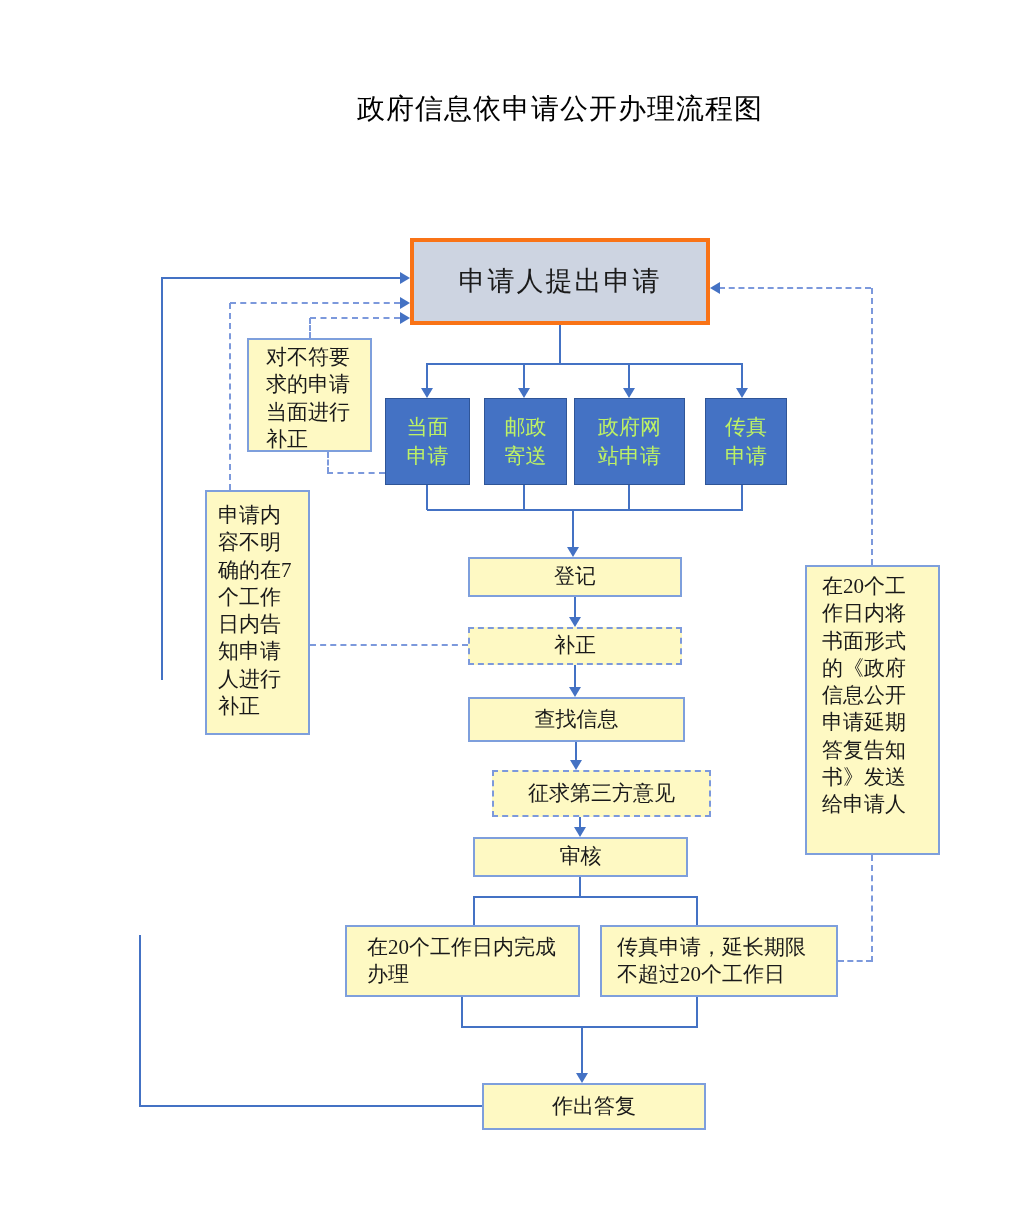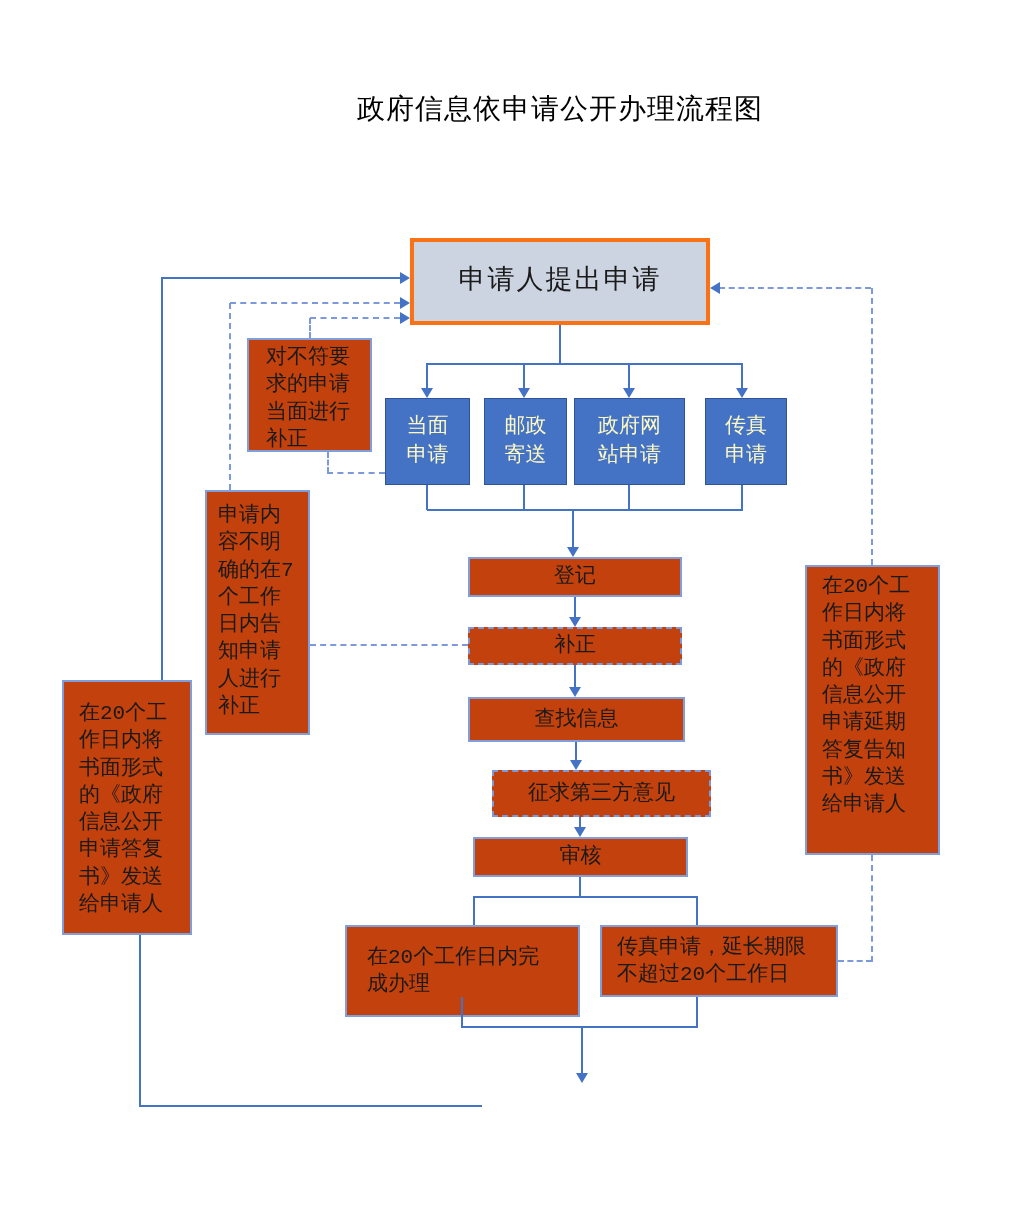--- a/index.html
+++ b/index.html
@@ -5,7 +5,7 @@
   html,body{margin:0;padding:0;background:#ffffff;}
   #canvas{
     position:relative;width:1033px;height:1217px;background:#ffffff;
-    font-family:Liberation Mono, monospace;color:#1a1a1a;overflow:hidden;
+    font-family:Liberation Serif, serif;color:#1a1a1a;overflow:hidden;
   }
   
   .node{

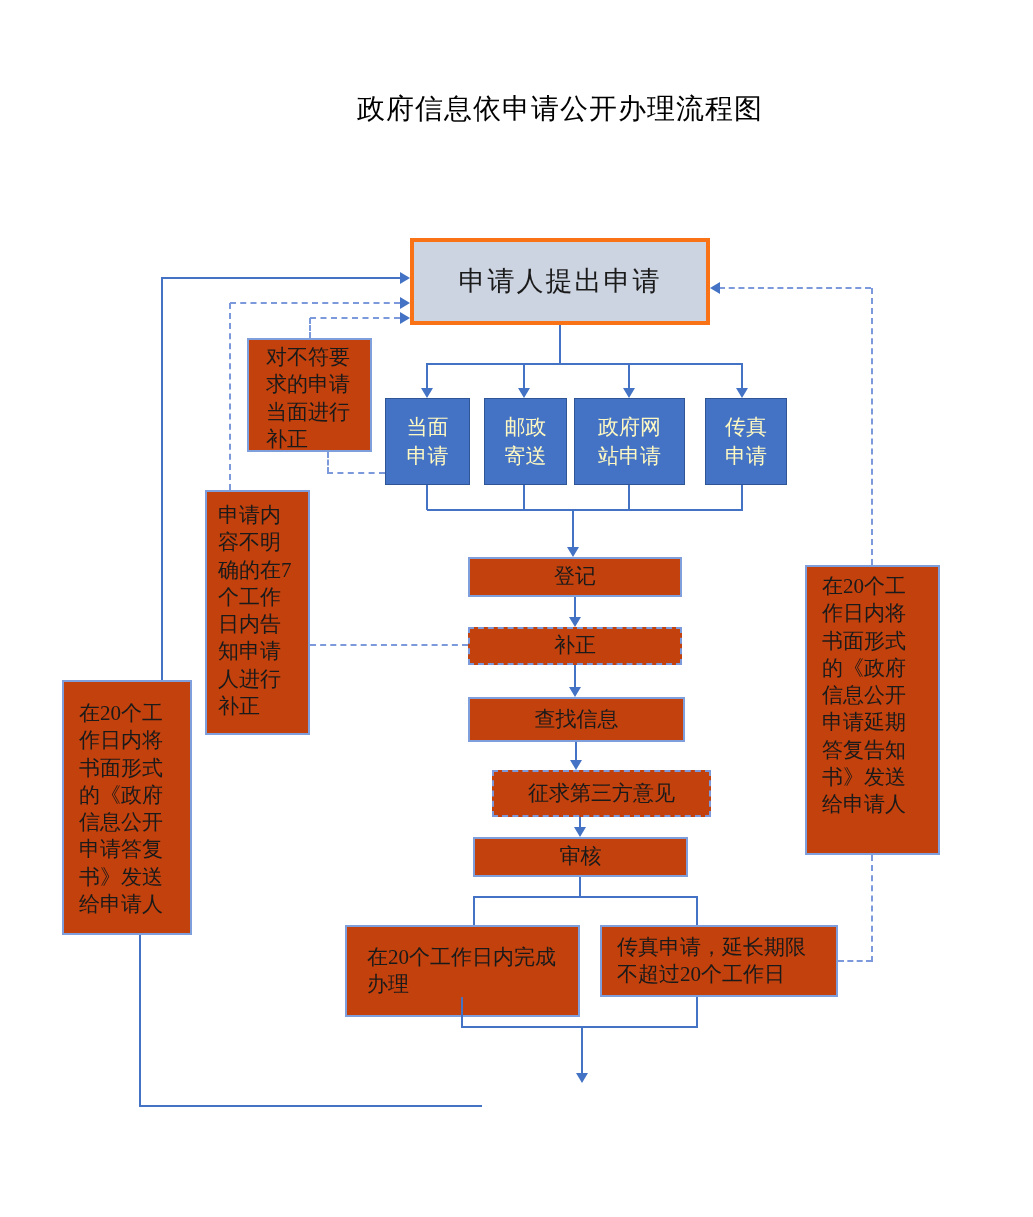--- a/index.html
+++ b/index.html
@@ -9,7 +9,7 @@
   }
   
   .node{
-    position:absolute;box-sizing:border-box;background:#c2410c;
+    position:absolute;box-sizing:border-box;background:#fef9c3;
     border:2px solid #7E9FDC;display:flex;align-items:center;justify-content:center;
     text-align:center;font-size:21px;line-height:1.3;
   }

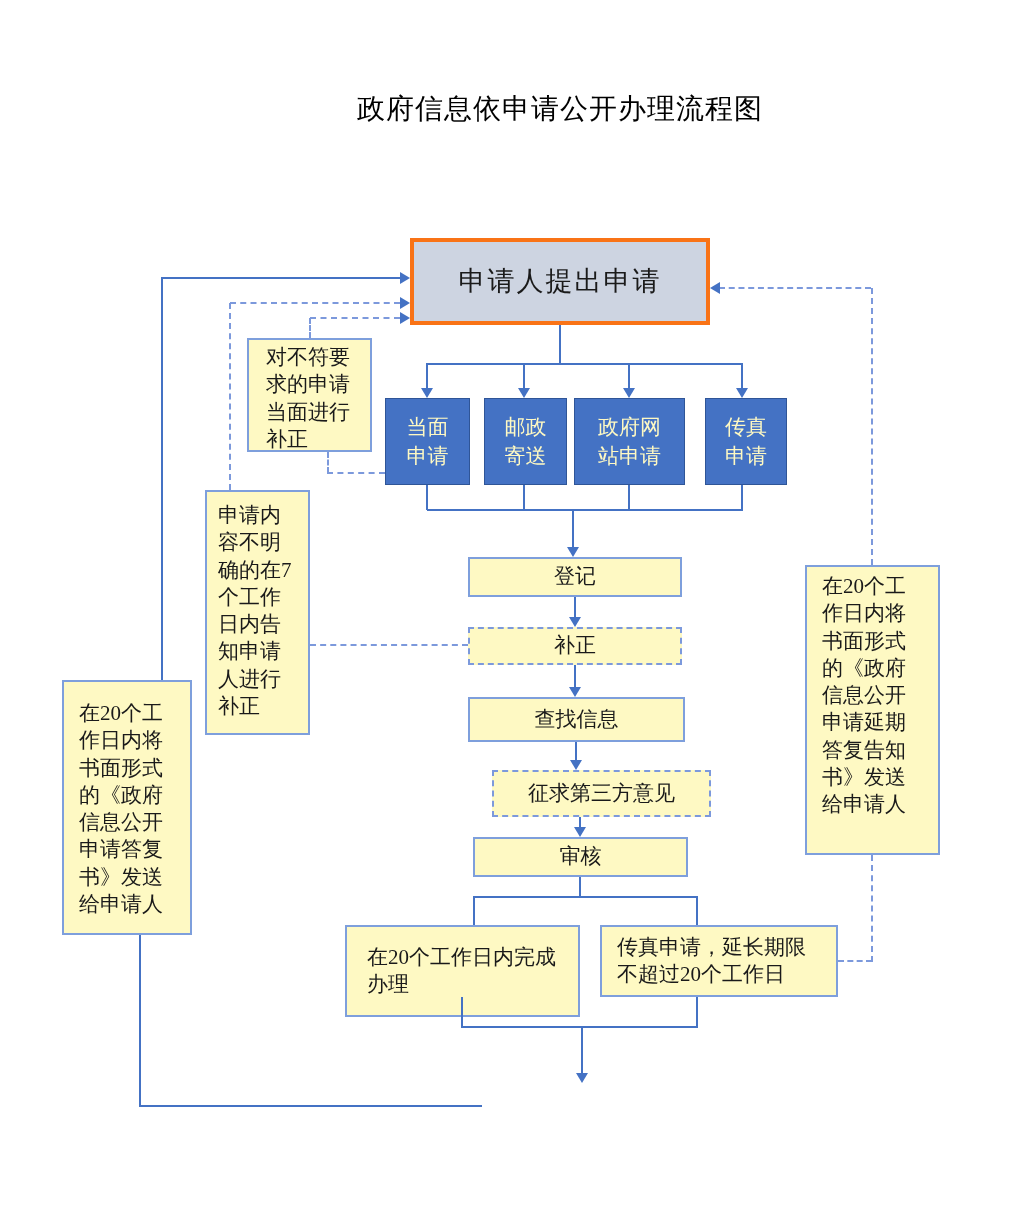--- a/index.html
+++ b/index.html
@@ -18,7 +18,7 @@
     background:#CDD4E1;border:4px solid #f97316;font-size:27px;letter-spacing:2px;
   }
   .channel{
-    background:#4472C4;border:1px solid #2F5597;color:#fef9c3;
+    background:#4472C4;border:1px solid #2F5597;color:#bef264;
     line-height:1.35;
   }
   .note{

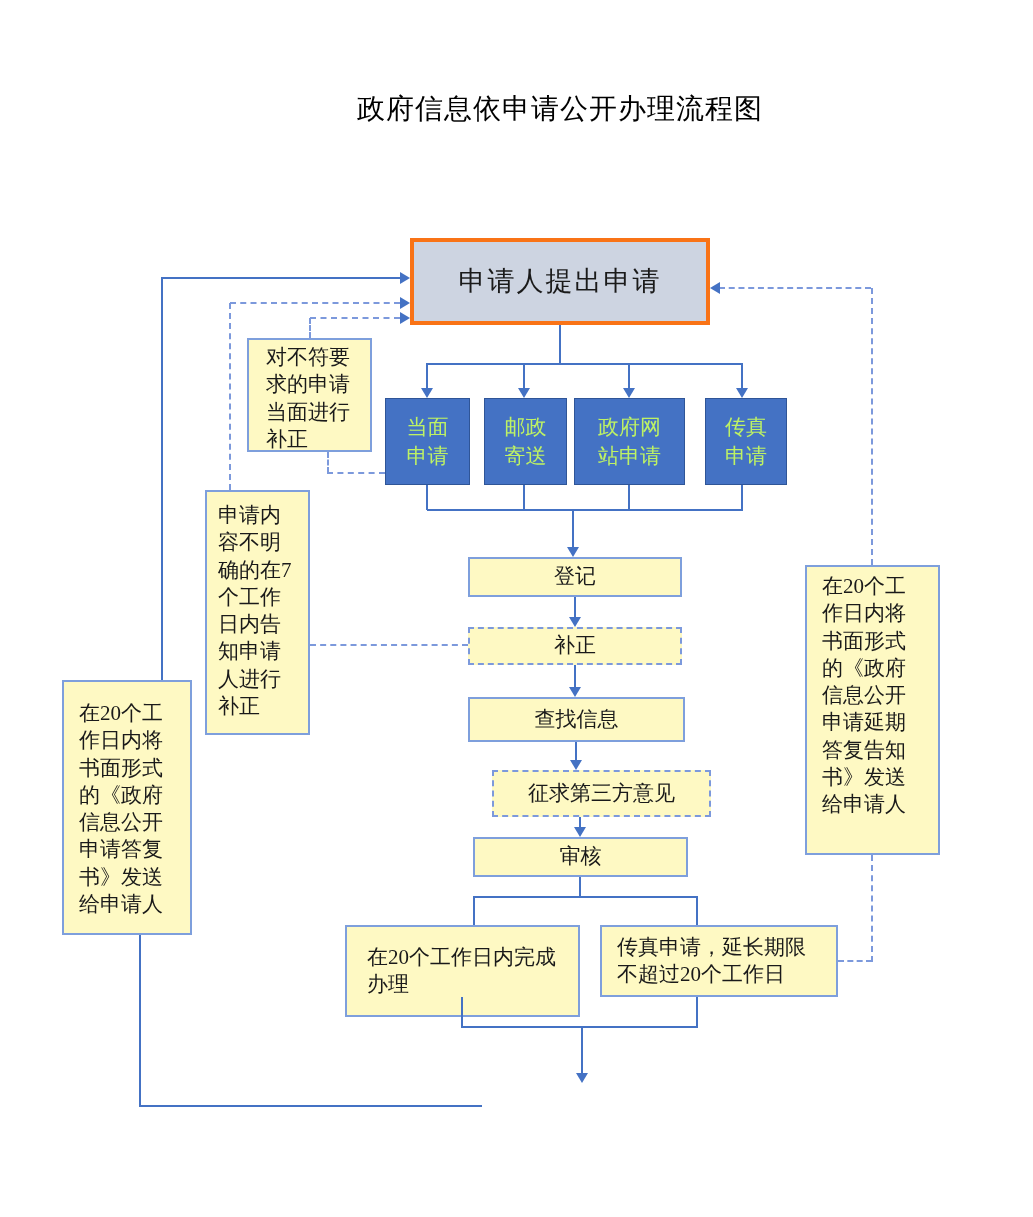--- a/index.html
+++ b/index.html
@@ -67,7 +67,6 @@
 
   <div class="node note" style="left:247px;top:338px;width:125px;height:114px;padding:4px 17px;">对不符要求的申请当面进行补正</div>
   <div class="node note" style="left:205px;top:490px;width:105px;height:245px;padding:10px 11px;">申请内容不明确的在7个工作日内告知申请人进行补正</div>
-  <div class="node note" style="left:62px;top:680px;width:130px;height:255px;padding:18px 15px;">在20个工作日内将书面形式的《政府信息公开申请答复书》发送给申请人</div>
   <div class="node note" style="left:805px;top:565px;width:135px;height:290px;padding:6px 15px;">在20个工作日内将书面形式的《政府信息公开申请延期答复告知书》发送给申请人</div>
 
   <div class="vl" style="left:559px;top:325px;height:39px;"></div>

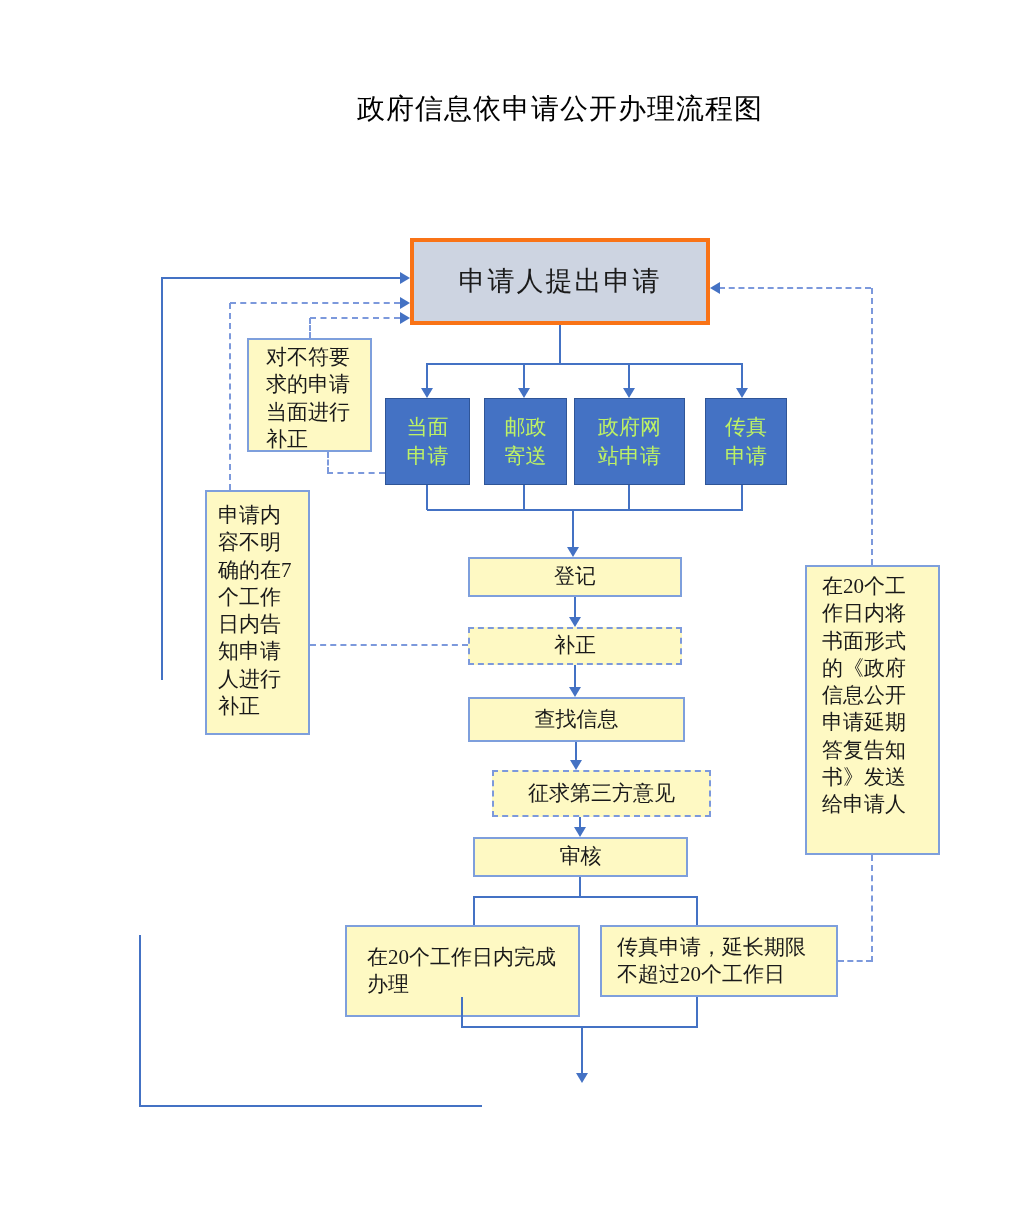--- a/index.html
+++ b/index.html
@@ -62,7 +62,7 @@
   <div class="node" style="left:468px;top:697px;width:217px;height:45px;">查找信息</div>
   <div class="node dashedbox" style="left:492px;top:770px;width:219px;height:47px;">征求第三方意见</div>
   <div class="node" style="left:473px;top:837px;width:215px;height:40px;">审核</div>
-  <div class="node leftalign" style="left:345px;top:925px;width:235px;height:92px;padding:12px 20px;">在20个工作日内完成办理</div>
+  <div class="node leftalign" style="left:345px;top:925px;width:235px;height:72px;padding:12px 20px;">在20个工作日内完成办理</div>
   <div class="node leftalign" style="left:600px;top:925px;width:238px;height:72px;padding:0 15px;">传真申请，延长期限不超过20个工作日</div>
 
   <div class="node note" style="left:247px;top:338px;width:125px;height:114px;padding:4px 17px;">对不符要求的申请当面进行补正</div>

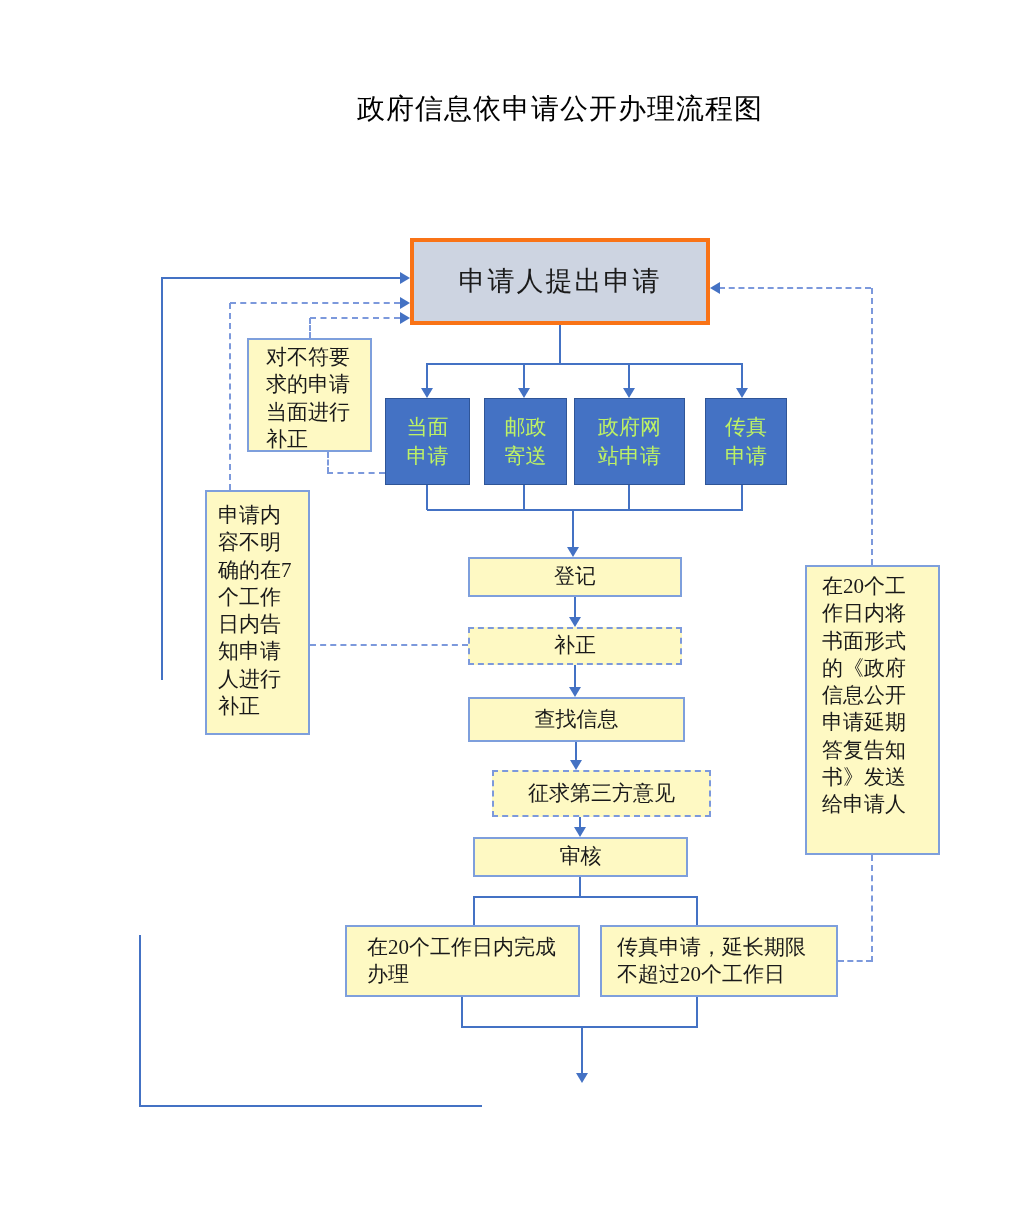--- a/index.html
+++ b/index.html
@@ -64,6 +64,7 @@
   <div class="node" style="left:473px;top:837px;width:215px;height:40px;">审核</div>
   <div class="node leftalign" style="left:345px;top:925px;width:235px;height:72px;padding:12px 20px;">在20个工作日内完成办理</div>
   <div class="node leftalign" style="left:600px;top:925px;width:238px;height:72px;padding:0 15px;">传真申请，延长期限不超过20个工作日</div>
+  <div class="node" style="left:482px;top:1083px;width:224px;height:47px;">作出答复</div>
 
   <div class="node note" style="left:247px;top:338px;width:125px;height:114px;padding:4px 17px;">对不符要求的申请当面进行补正</div>
   <div class="node note" style="left:205px;top:490px;width:105px;height:245px;padding:10px 11px;">申请内容不明确的在7个工作日内告知申请人进行补正</div>

